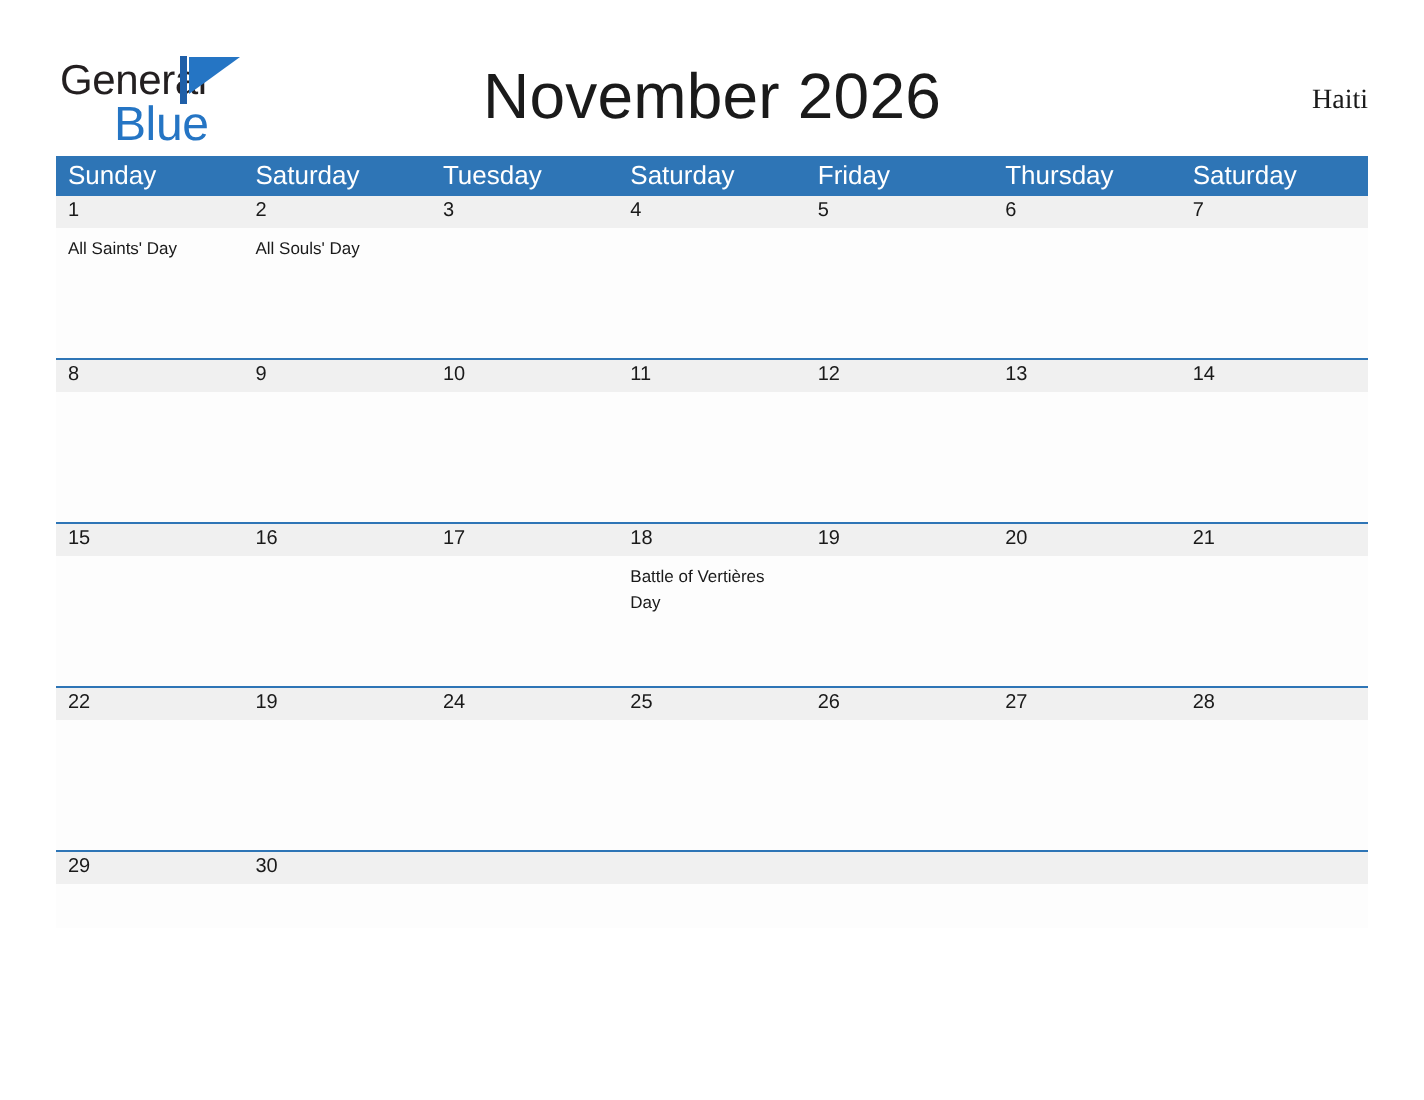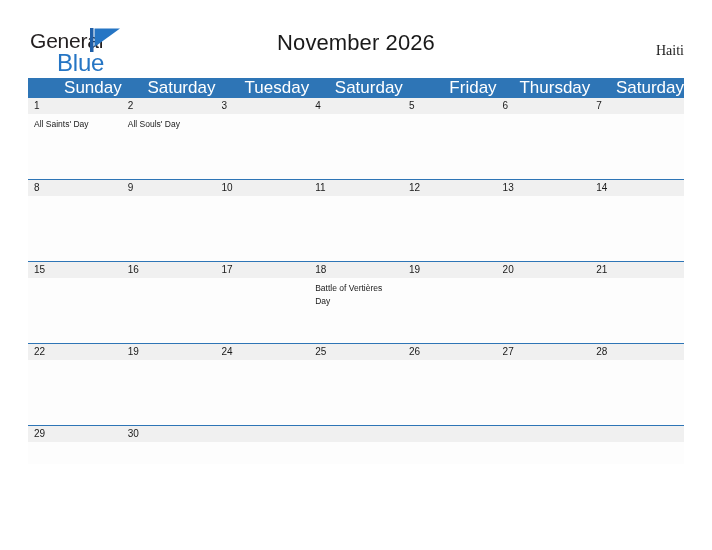--- a/index.html
+++ b/index.html
@@ -70,7 +70,7 @@
     right: 0;
     top: 30px;
     text-align: center;
-    font-size: 22px;
+    font-size: 32px;
     font-weight: 400;
     color: #1a1a1a;
     letter-spacing: 0.1px;

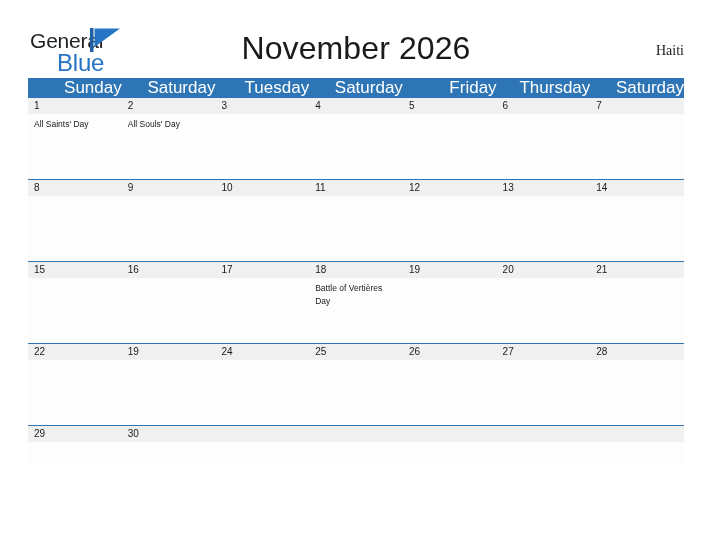--- a/index.html
+++ b/index.html
@@ -102,12 +102,11 @@
   .weekday-cell {
     flex: 1 1 0;
     color: #ffffff;
-    font-size: 17px;
+    font-size: 13px;
     line-height: 19px;
     padding-left: 6px;
     box-sizing: border-box;
     white-space: nowrap;
-    text-align: right;
   }
 
   .week {

